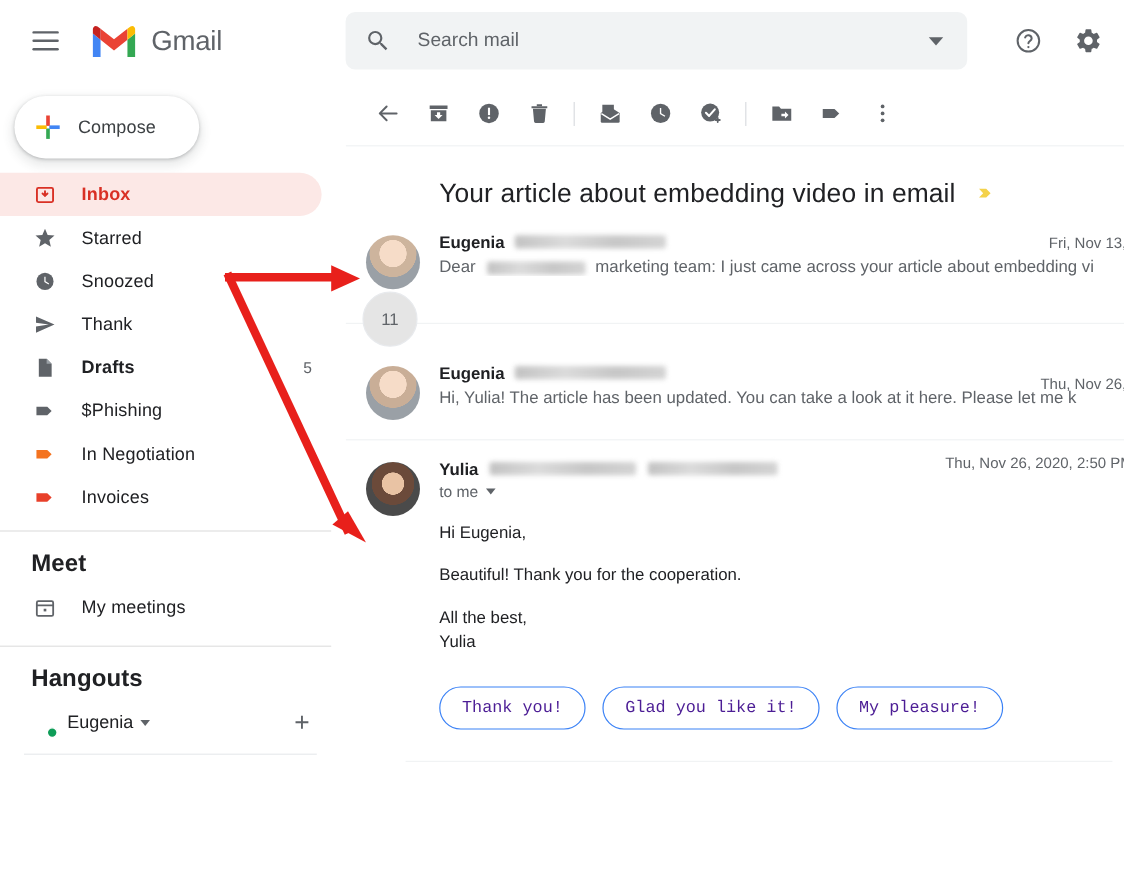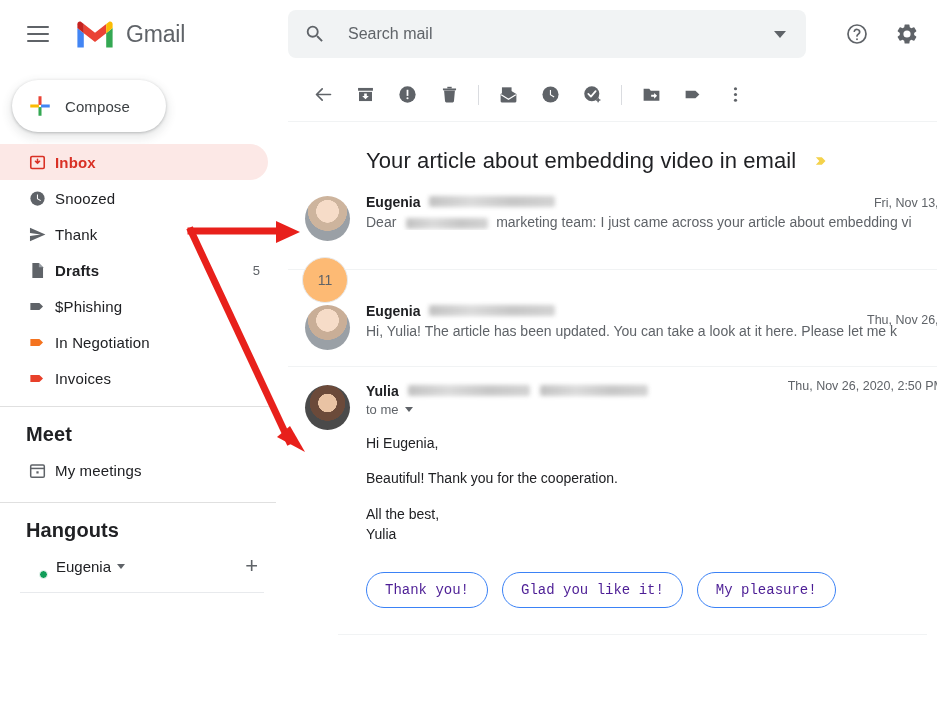--- a/index.html
+++ b/index.html
@@ -82,7 +82,7 @@
   }
   .nav-item .nav-ico { width: 22px; display: flex; align-items: center; justify-content: center; }
   .nav-item .nav-label {
-    font-size: 15px; color: #202124; margin-left: 7px;
+    font-size: 15px; color: #202124; margin-left: 20px;
     letter-spacing: 0.15px; white-space: nowrap;
   }
   .nav-item.active { background: #fce8e6; width: 268px; }

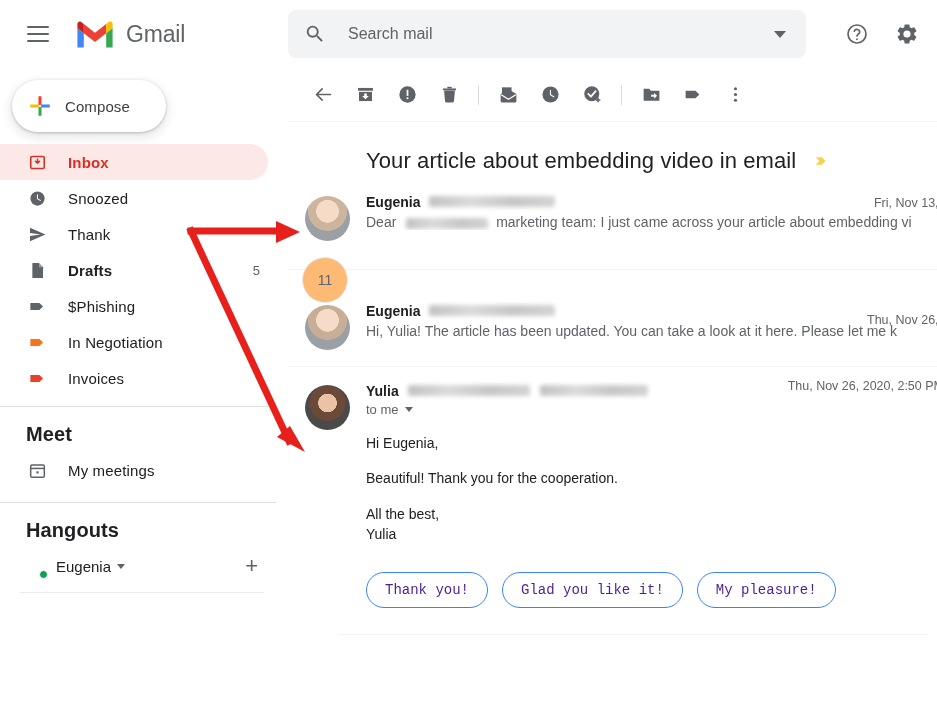--- a/index.html
+++ b/index.html
@@ -291,6 +291,14 @@
         <span class="nav-label">Inbox</span>
       </div>
 
+      <div class="nav-item">
+        <span class="nav-ico">
+          <svg width="19" height="19" viewBox="0 0 24 24" fill="#5f6368">
+            <path d="M12 17.27 18.18 21l-1.64-7.03L22 9.24l-7.19-.61L12 2 9.19 8.63 2 9.24l5.46 4.73L5.82 21z"></path>
+          </svg>
+        </span>
+        <span class="nav-label">Starred</span>
+      </div>
 
       <div class="nav-item">
         <span class="nav-ico">

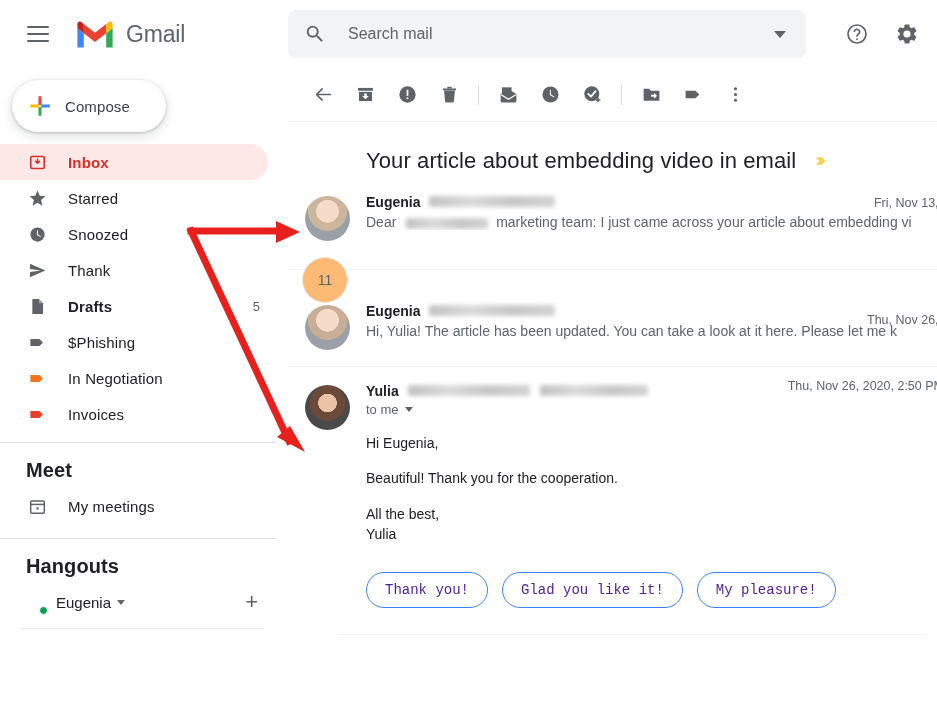--- a/index.html
+++ b/index.html
@@ -183,9 +183,9 @@
   .collapsed-row { position: relative; height: 56px; }
   .collapsed-line { position: absolute; left: 0; right: 0; top: 28px; height: 1px; background: #f1f3f4; }
   .collapsed-bubble {
-    position: absolute; left: 14px; top: 16px;
+    position: absolute; left: 14px; top: 2px;
     width: 46px; height: 46px; border-radius: 50%;
-    border: 1px solid #e8eaed; background: #fdba74;
+    border: 1px solid #e8eaed; background: #e5e5e5;
     display: flex; align-items: center; justify-content: center;
     font-size: 14px; color: #5f6368; cursor: pointer;
   }

